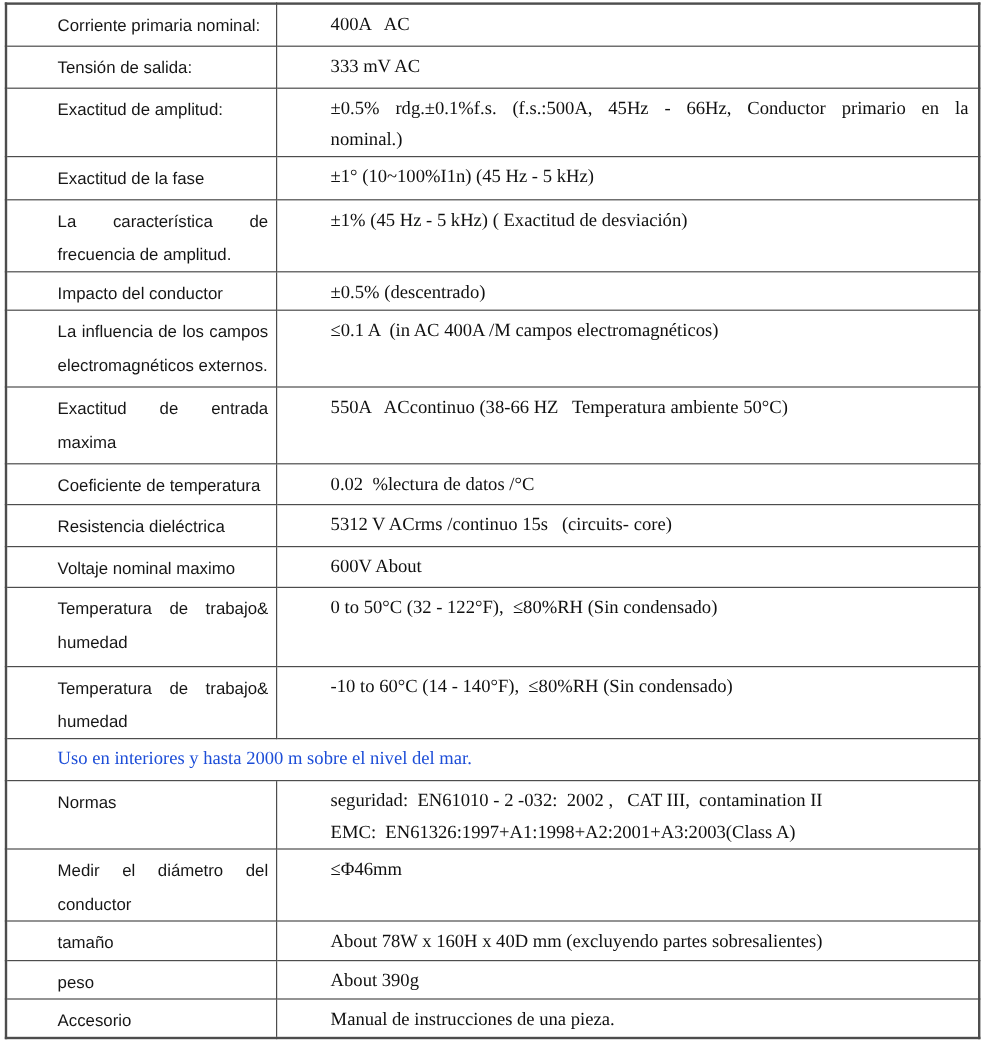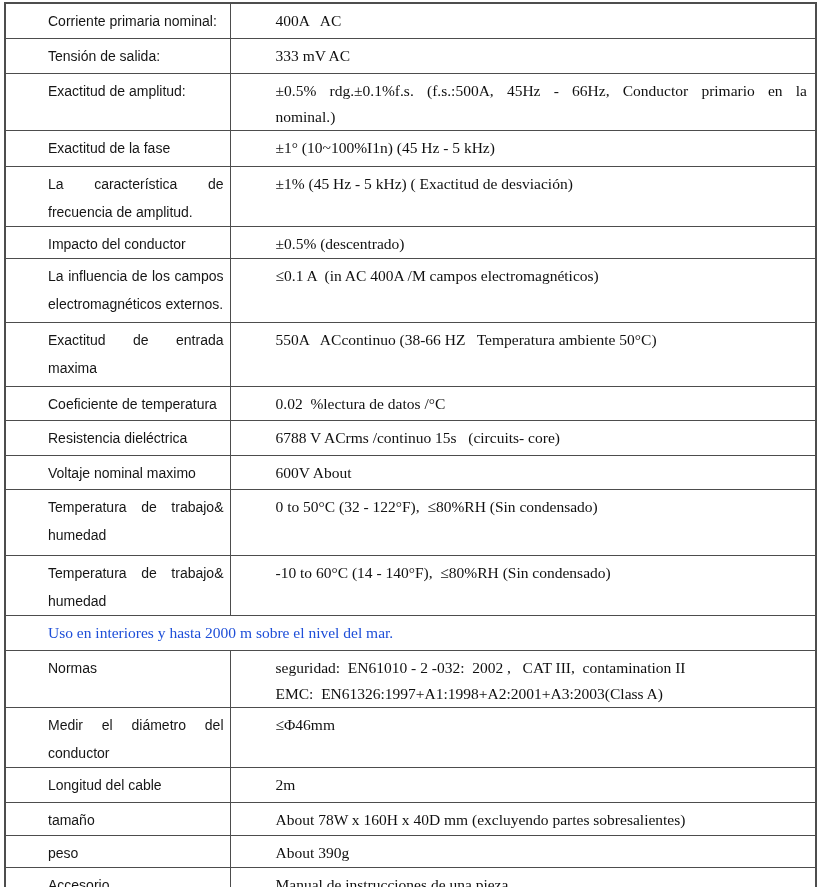--- a/index.html
+++ b/index.html
@@ -144,7 +144,7 @@
             <div class="ln">Resistencia dieléctrica</div>
           </td>
         <td class="value">
-            <div class="ln">6788 V ACrms /continuo 15s   (circuits- core)</div>
+            <div class="ln">5312 V ACrms /continuo 15s   (circuits- core)</div>
           </td>
       </tr>
       <tr style="height:34px">

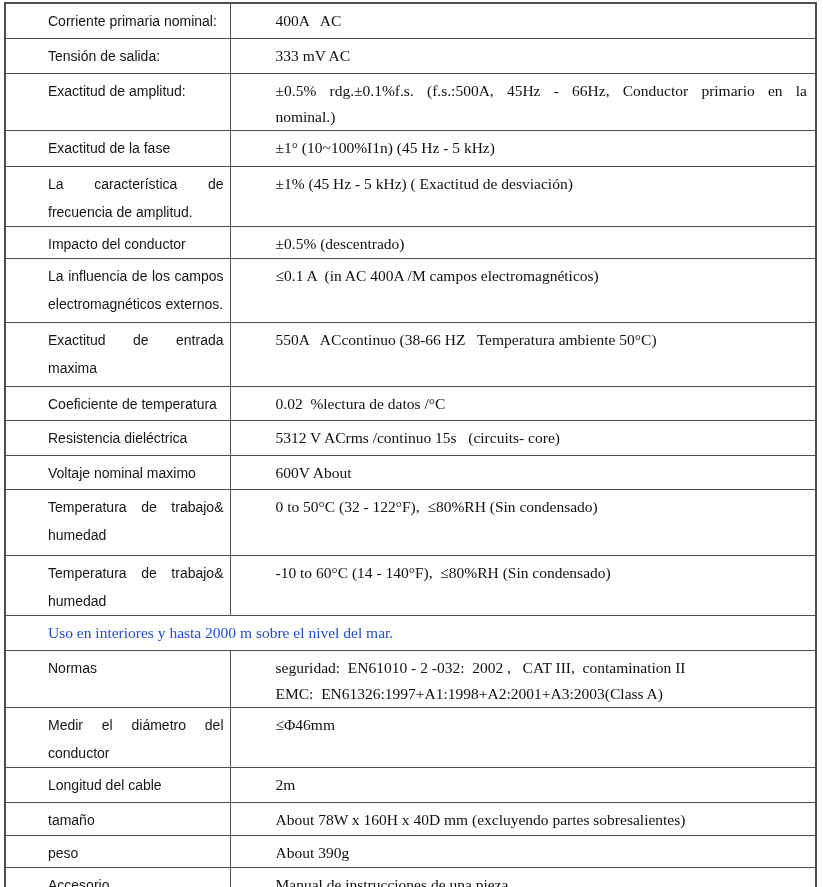--- a/index.html
+++ b/index.html
@@ -196,14 +196,6 @@
             <div class="ln">≤Φ46mm</div>
           </td>
       </tr>
-      <tr style="height:35px">
-        <td class="label">
-            <div class="ln">Longitud del cable</div>
-          </td>
-        <td class="value">
-            <div class="ln">2m</div>
-          </td>
-      </tr>
       <tr style="height:33px">
         <td class="label">
             <div class="ln">tamaño</div>

